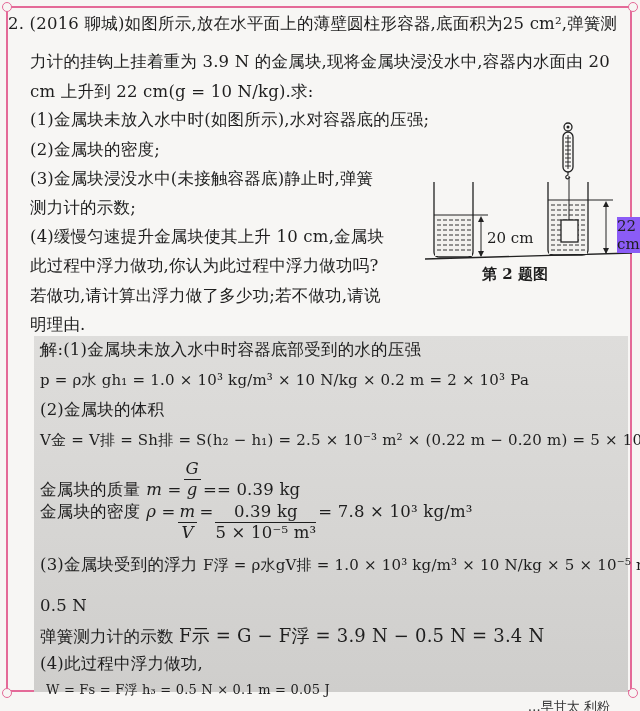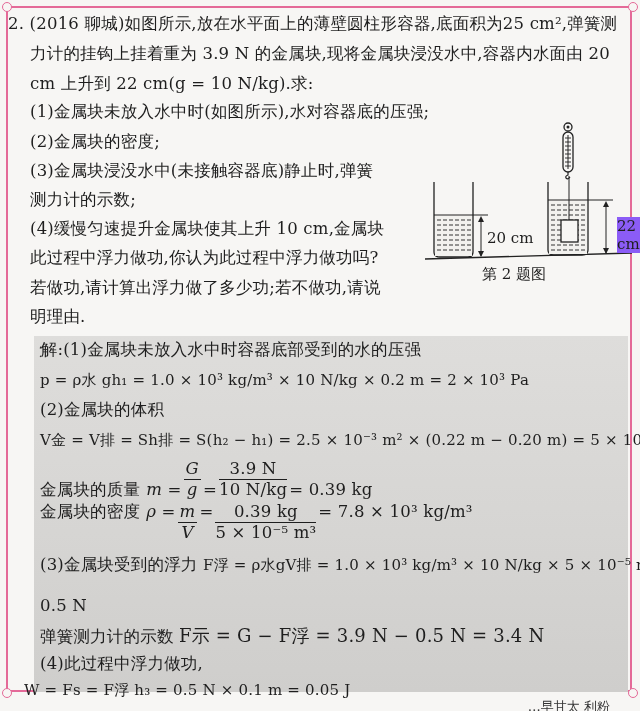--- a/index.html
+++ b/index.html
@@ -22,7 +22,7 @@
     letter-spacing: 0.2px;
   }
   .q { left: 8px; }
-  .ind { left: 30px; }
+  .ind { left: 30px; margin-top: 8px; }
   .panel {
     position: absolute; left: 34px; top: 336px; width: 594px; height: 356px;
     background: linear-gradient(180deg, #dedddb 0%, #d6d5d3 55%, #cfcecc 100%);

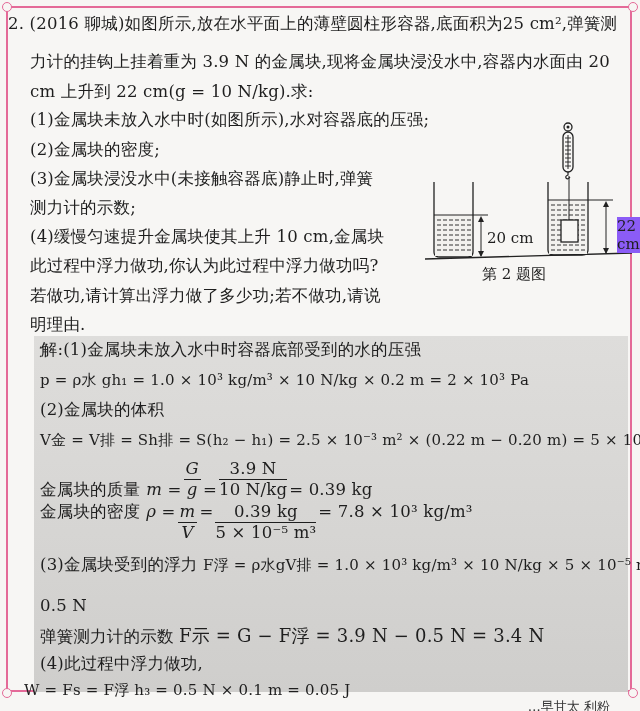--- a/index.html
+++ b/index.html
@@ -31,7 +31,7 @@
   .frac .num { display: block; border-bottom: 1px solid #1e1e1e; padding: 0 2px 1px; }
   .frac .den { display: block; padding-top: 2px; }
   .fig { position: absolute; left: 418px; top: 112px; width: 218px; height: 180px; }
-  .caption { position: absolute; font-size: 15px; font-weight: normal; }
+  .caption { position: absolute; font-size: 15px; font-weight: bold; }
   .figlabel { position: absolute; font-size: 15px; }
   .footer-text { position: absolute; right: 30px; top: 698px; font-size: 13px; color: #333; }
 </style>

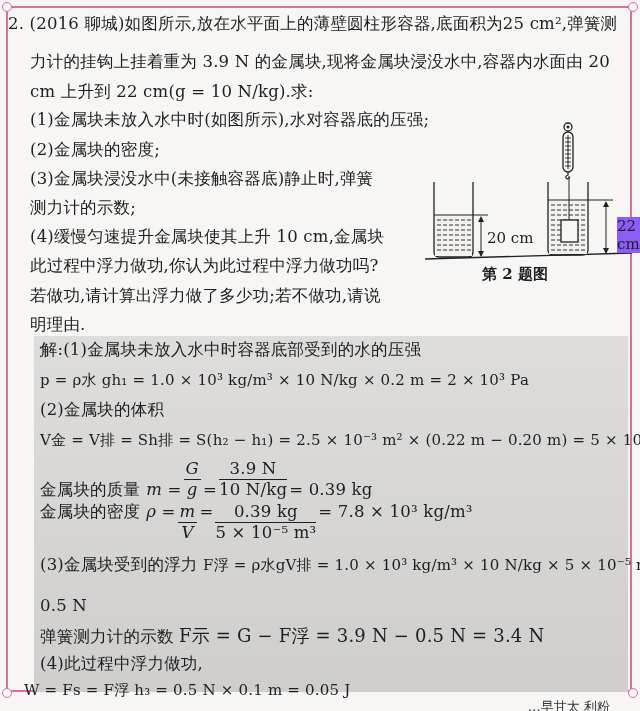--- a/index.html
+++ b/index.html
@@ -147,10 +147,6 @@
       <span class="den">g</span>
     </span>
   <span>=</span>
-  <span class="frac">
-      <span class="num">3.9 N</span>
-      <span class="den">10 N/kg</span>
-    </span>
   <span>= 0.39 kg</span>
 </div>
 

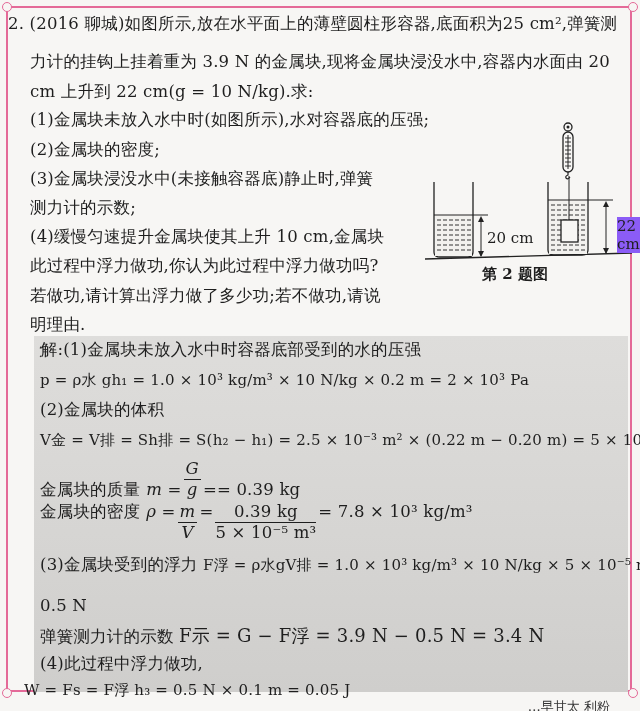--- a/index.html
+++ b/index.html
@@ -175,7 +175,7 @@
   <span class="math" style="font-size:18px">F示 = G − F浮 = 3.9 N − 0.5 N = 3.4 N</span>
 </div>
 <div class="line" style="left:40px;top:656px">(4)此过程中浮力做功,</div>
-<div class="line math" style="left:24px;top:683px;font-size:15px">W = Fs = F浮 h₃ = 0.5 N × 0.1 m = 0.05 J</div>
+<div class="line math" style="left:46px;top:683px;font-size:13px">W = Fs = F浮 h₃ = 0.5 N × 0.1 m = 0.05 J</div>
 
 <div class="footer-text">…早甘太 利粉</div>
 

